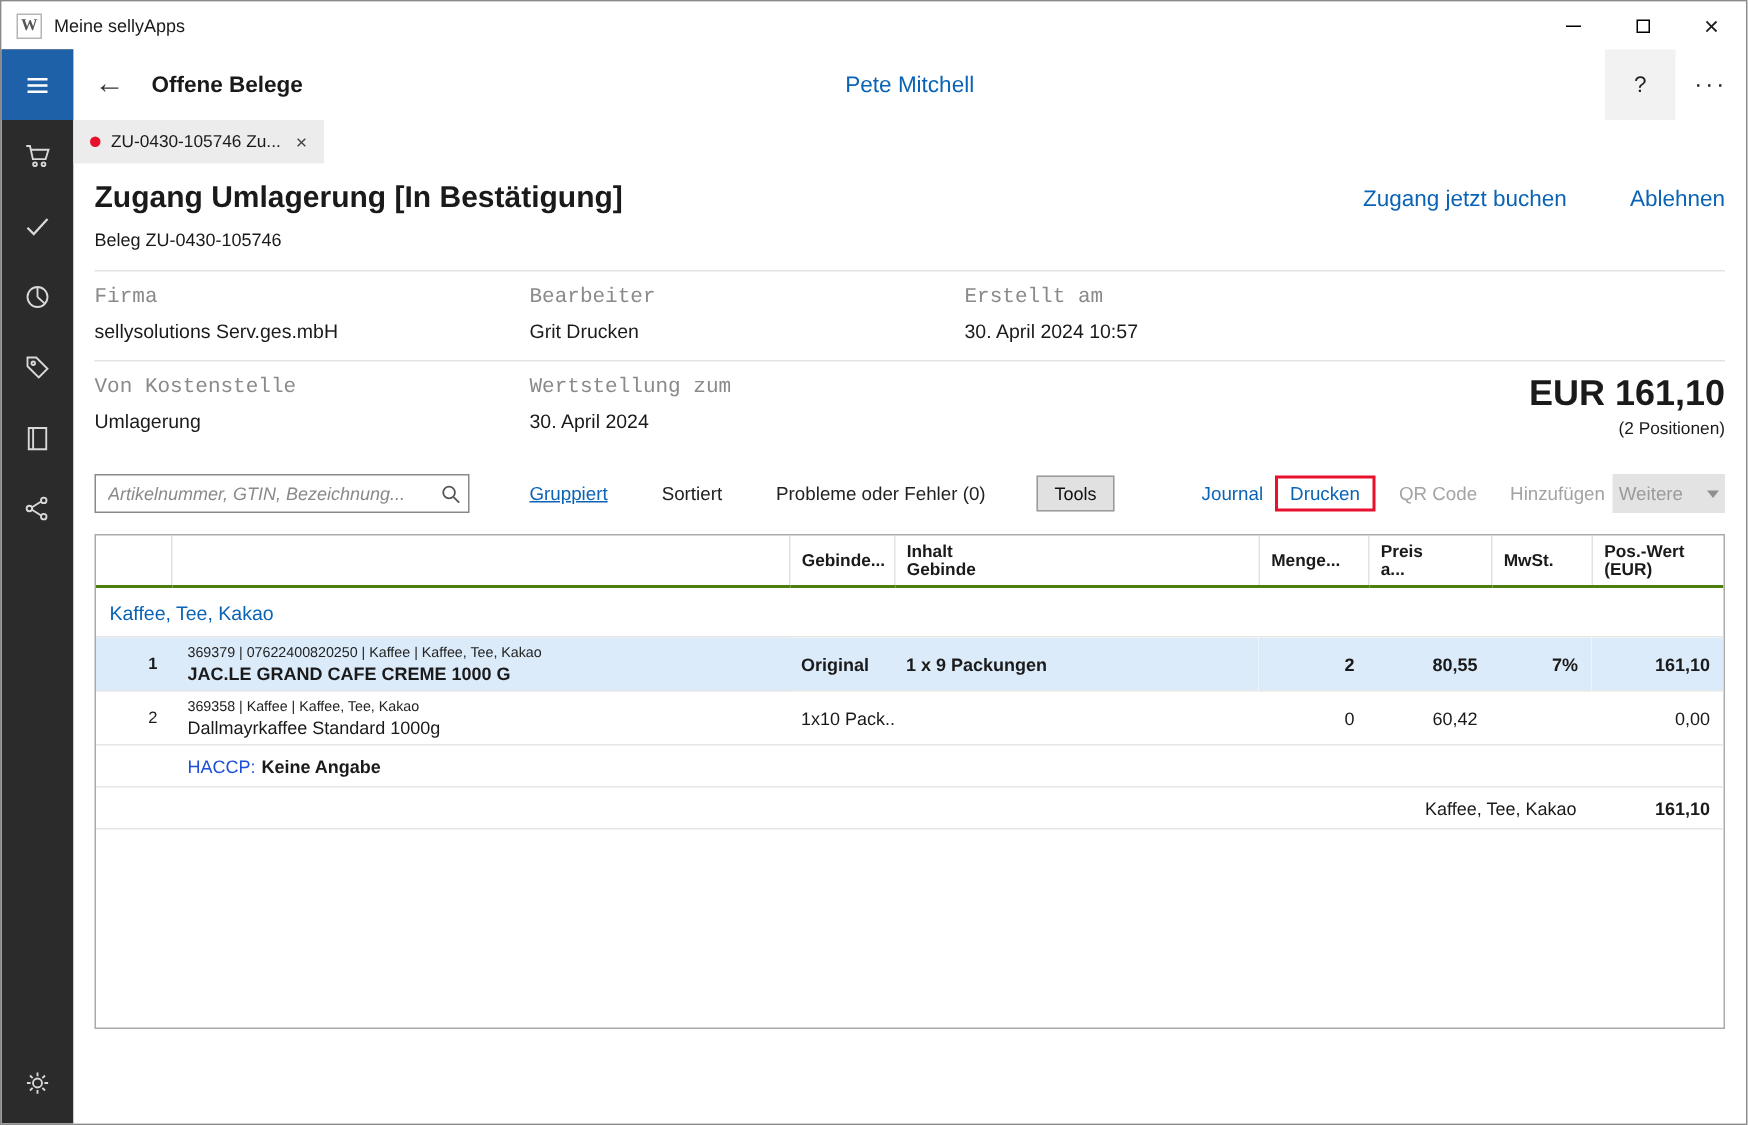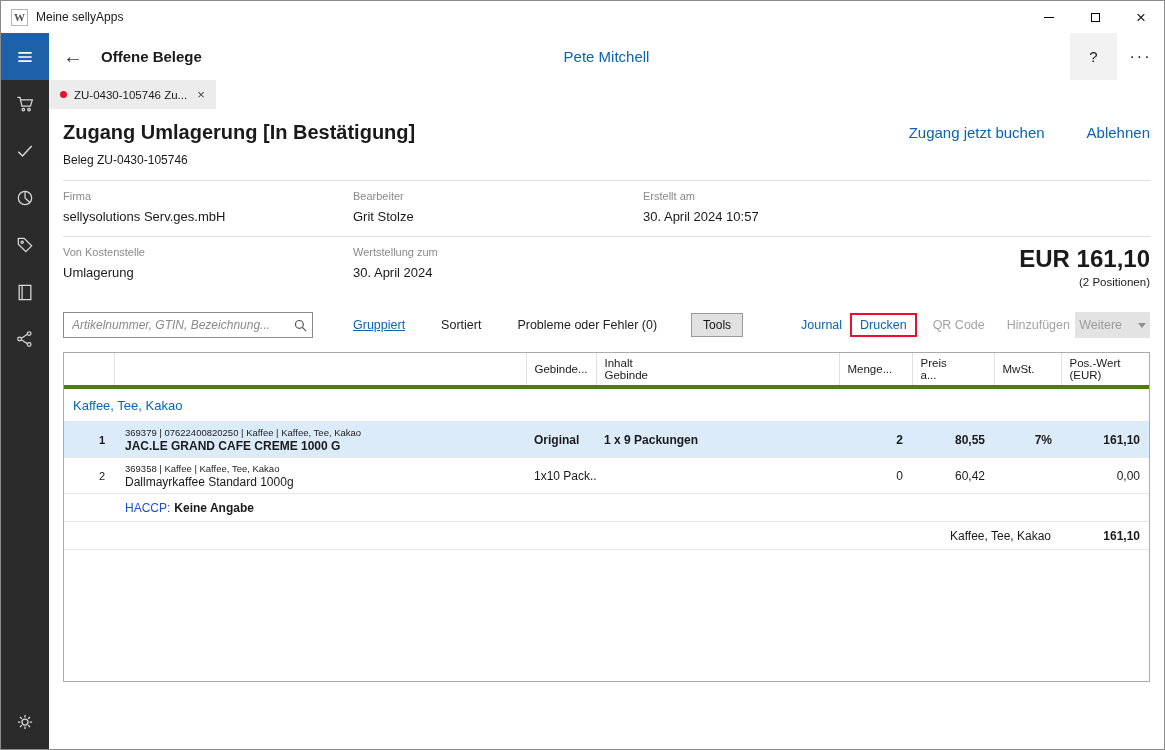--- a/index.html
+++ b/index.html
@@ -58,7 +58,7 @@
   .info-row { display:flex; padding:9px 0 12px; border-top:1px solid #e3e3e3; }
   .info-row:last-of-type { border-bottom:1px solid #e3e3e3; }
   .f { width:290px; }
-  .f .lab { font-size:11px; color:#8a8a8a; }
+  .f .lab { font-size:14px; color:#8a8a8a;font-family:Liberation Mono, monospace; }
   .f .val { font-size:13px; margin-top:7px; }
   .total { margin-left:auto; text-align:right; }
   .total .amt { font-size:24px; font-weight:bold; line-height:26px; }

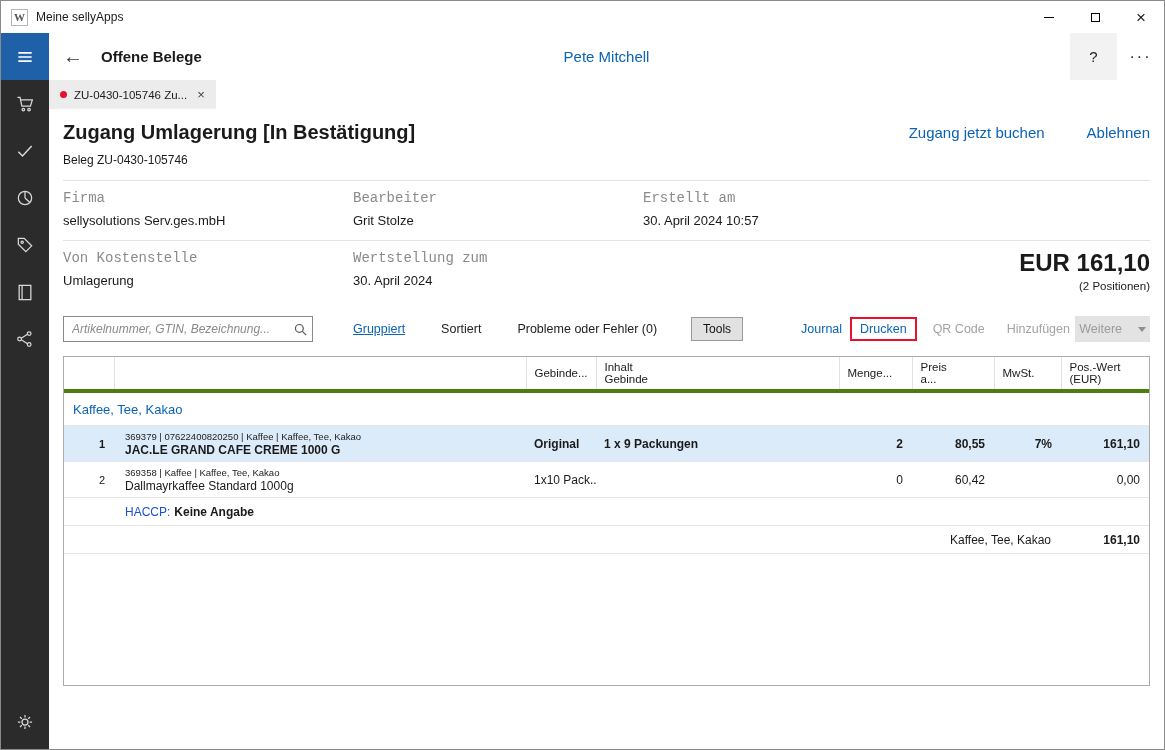--- a/index.html
+++ b/index.html
@@ -215,7 +215,7 @@
           </div>
           <div class="f">
             <div class="lab">Bearbeiter</div>
-            <div class="val">Grit Stolze</div>
+            <div class="val">Grit Drucken</div>
           </div>
           <div class="f">
             <div class="lab">Erstellt am</div>

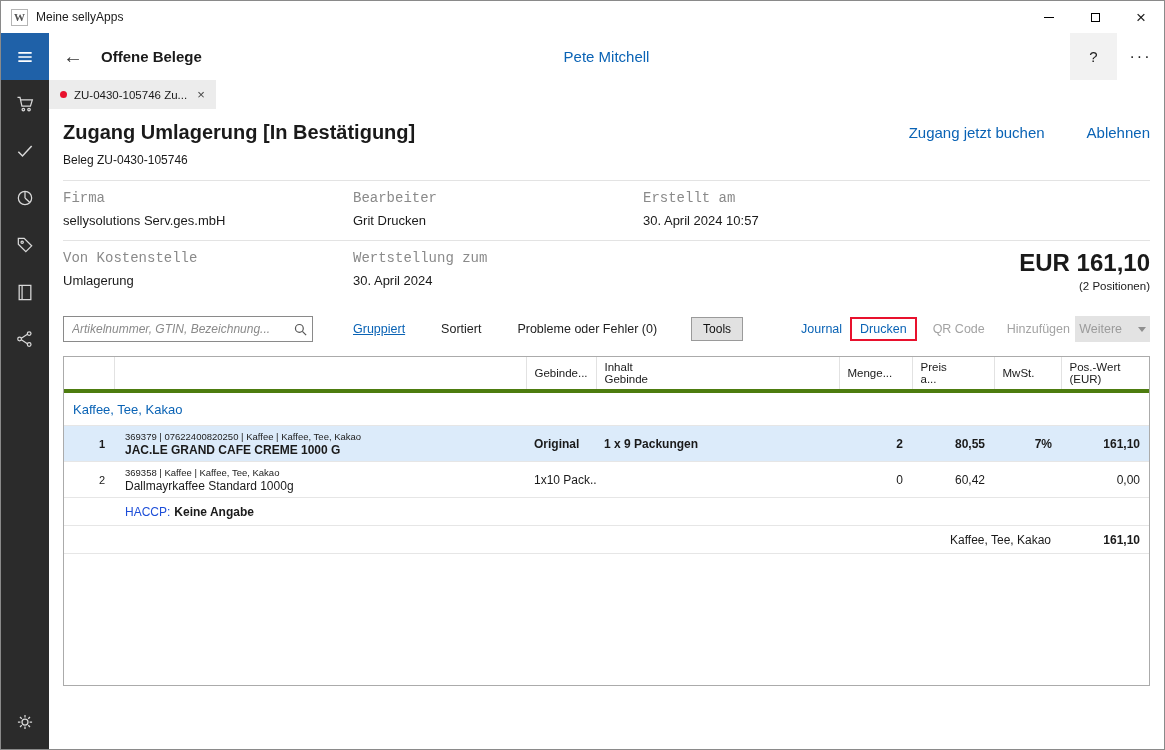--- a/index.html
+++ b/index.html
@@ -82,8 +82,8 @@
   
   .tablebox { margin-top:14px; border:1px solid #ababab; height:330px; overflow:hidden; flex:0 0 auto; }
   table { width:100%; border-collapse:collapse; table-layout:fixed; font-size:12px; }
-  thead th { font-weight:normal; font-size:11.5px; text-align:left; padding:3px 8px; height:34px; vertical-align:middle;
-             border-left:1px solid #e2e2e2; border-bottom:4px solid #4d7c0f; }
+  thead th { font-weight:bold; font-size:11.5px; text-align:left; padding:3px 8px; height:34px; vertical-align:middle;
+             border-left:1px solid #e2e2e2; border-bottom:2px solid #4d7c0f; }
   thead th:first-child { border-left:0; }
   thead th .l2 { display:block; }
   tbody td { border-bottom:1px solid #e6e6e6; vertical-align:middle; }

